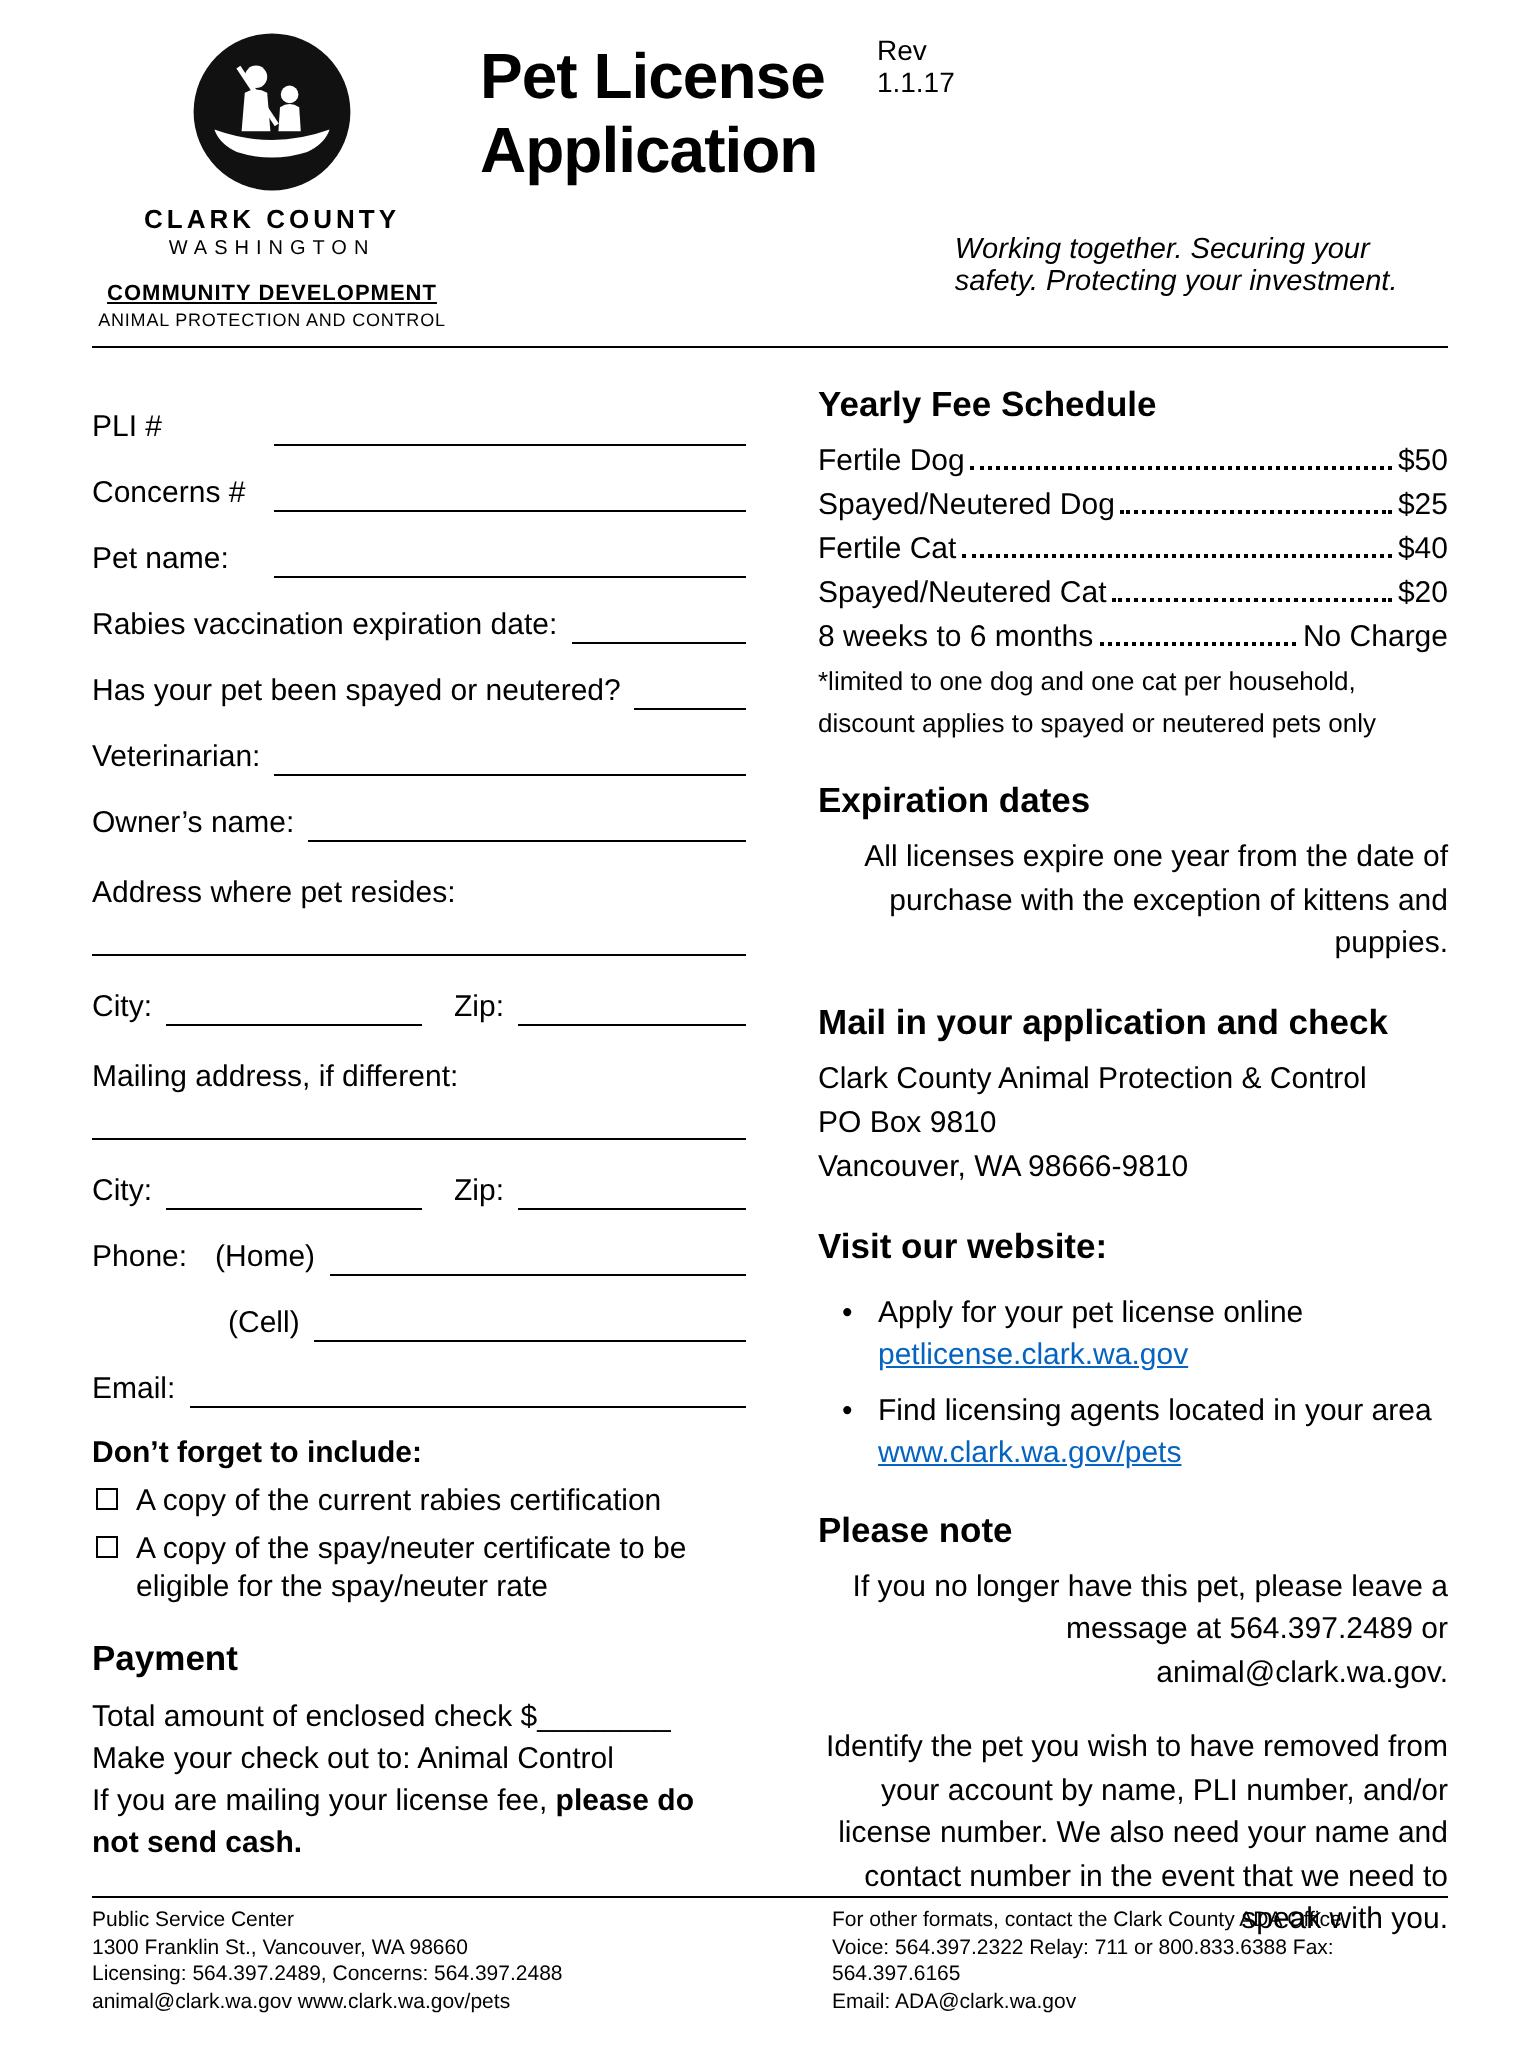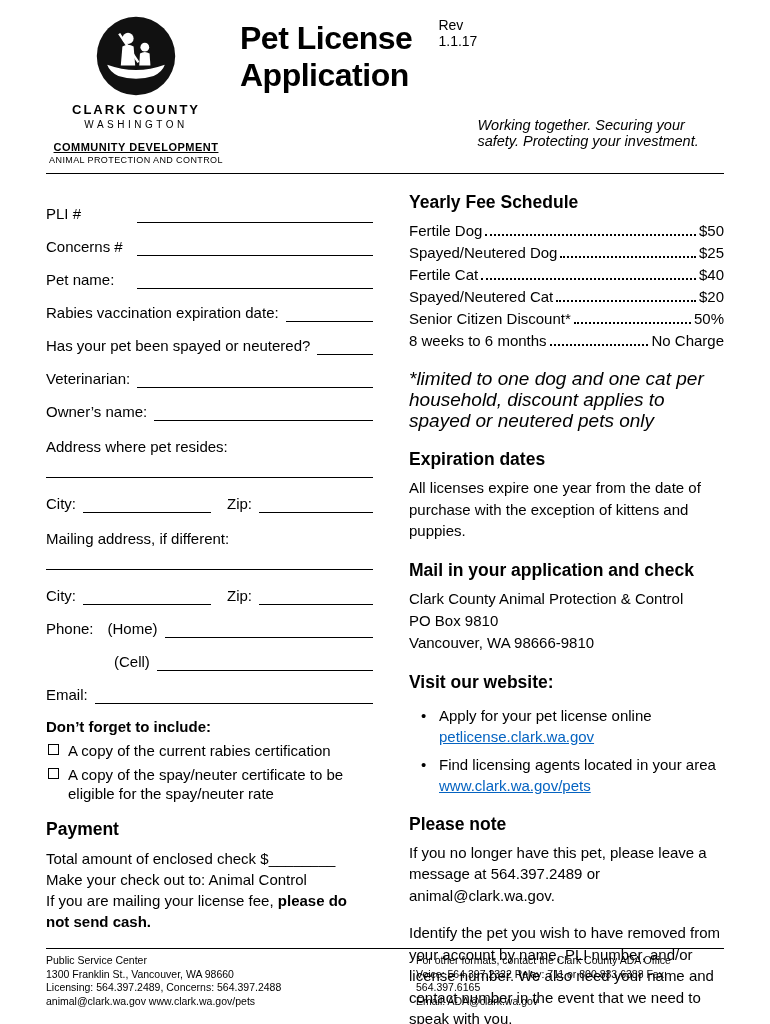--- a/index.html
+++ b/index.html
@@ -236,11 +236,6 @@
           <span class="feeval">$20</span>
         </div>
         <div class="feerow">
-          <span>Senior Citizen Discount*</span>
-          <span class="dots"></span>
-          <span class="feeval">50%</span>
-        </div>
-        <div class="feerow">
           <span>8 weeks to 6 months</span>
           <span class="dots"></span>
           <span class="feeval">No Charge</span>

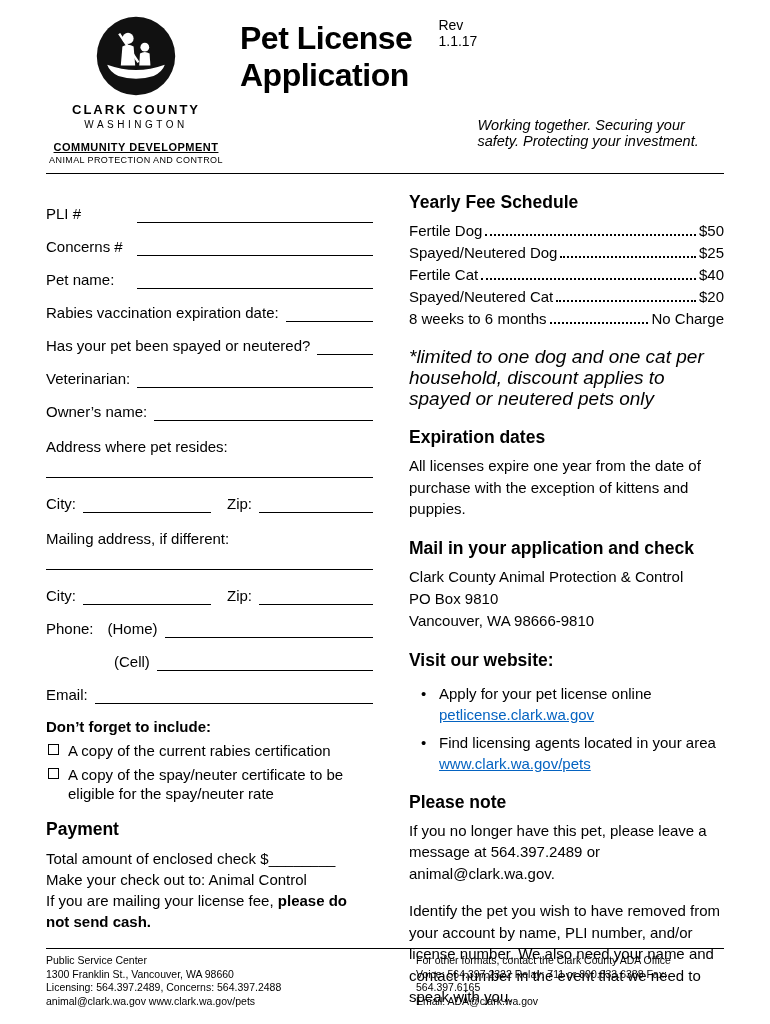--- a/index.html
+++ b/index.html
@@ -59,7 +59,7 @@
   .feerow { display:flex; align-items:baseline; font-size:15px; line-height:22px; }
   .dots { flex:1; border-bottom:2px dotted #000; margin:0 3px 3px 3px; min-width:12px; }
   .feeval { white-space:nowrap; }
-  .footnote { font-style:italic; font-size:19px; line-height:21px; margin-top:16px; }
+  .footnote { font-size:13px; line-height:21px; margin-top:0; }
 
   .rightcol .h2 { margin:18px 0 7px 0; }
   .rightcol .h2.first { margin-top:0; }

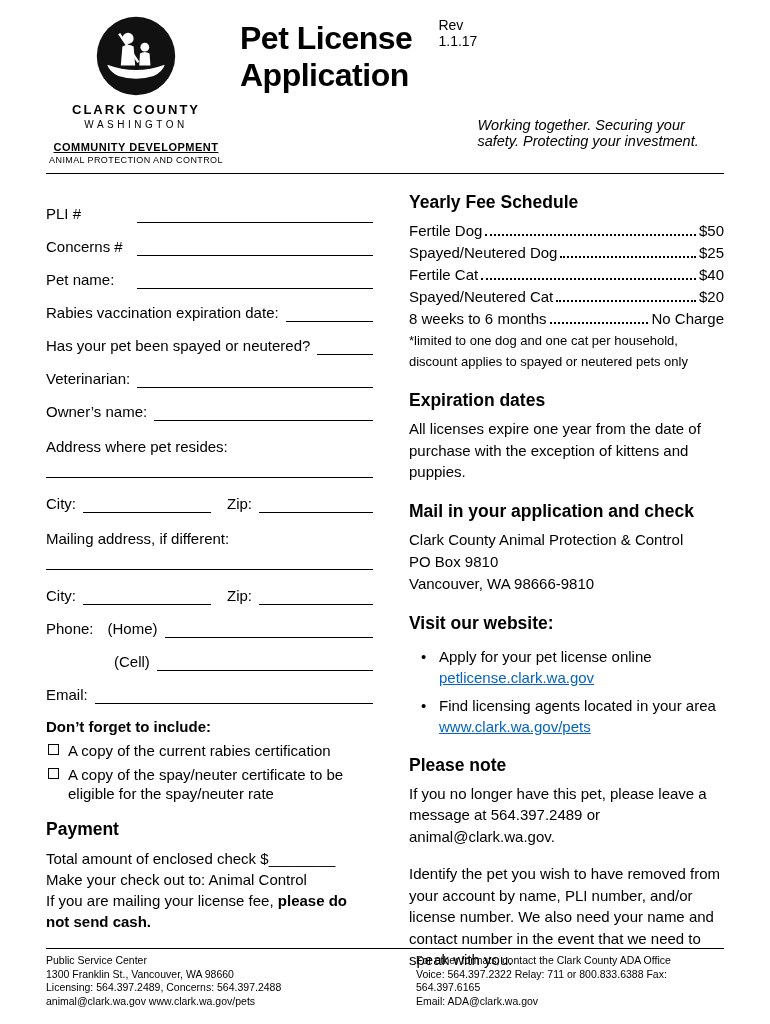--- a/index.html
+++ b/index.html
@@ -63,7 +63,7 @@
 
   .rightcol .h2 { margin:18px 0 7px 0; }
   .rightcol .h2.first { margin-top:0; }
-  .para { font-size:15px; line-height:21.5px; }
+  .para { font-size:15px; line-height:21.5px;text-align:right; }
   .para + .para { margin-top:16px; }
   .addr div { font-size:15px; line-height:22px; }
 

